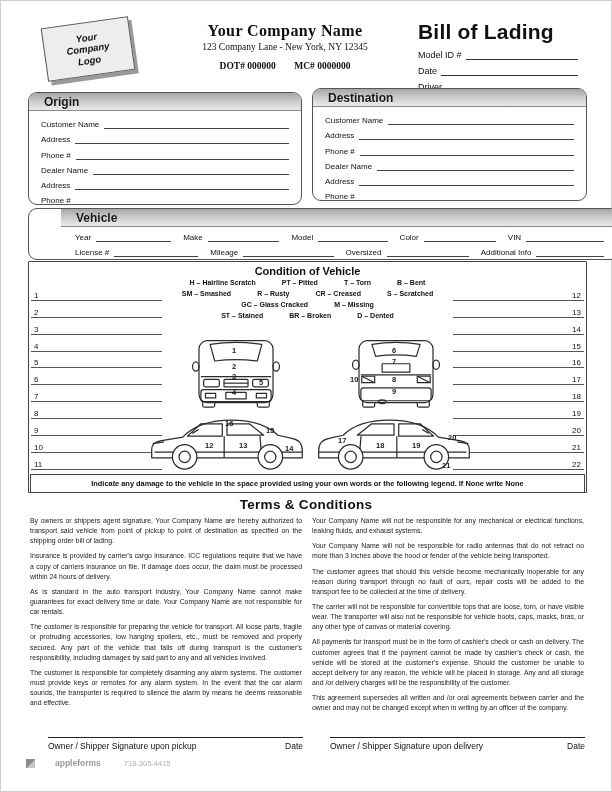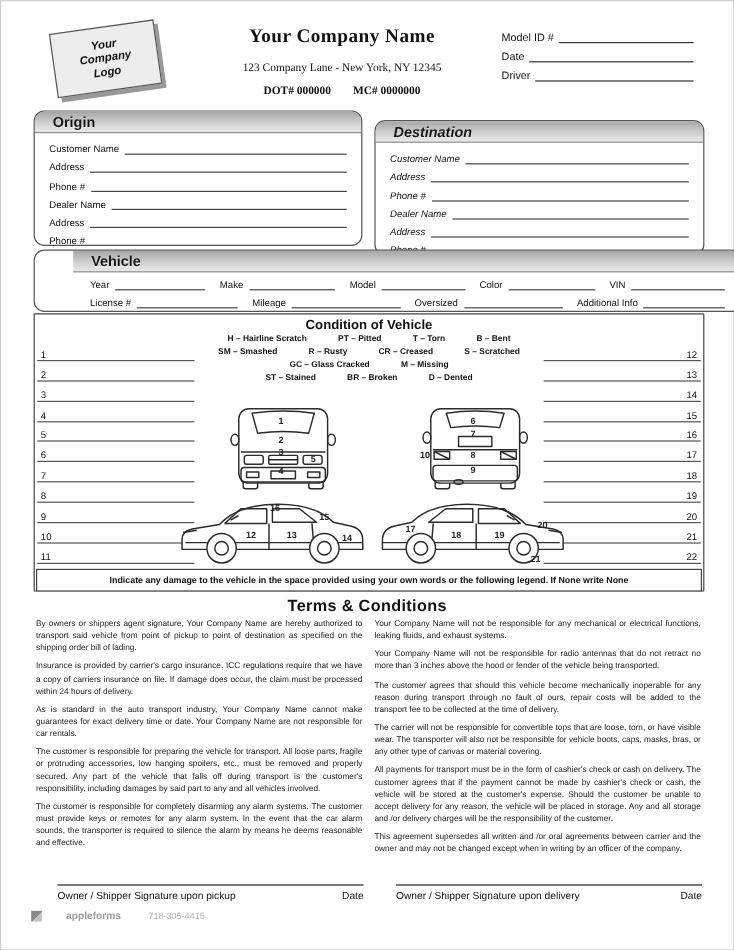--- a/index.html
+++ b/index.html
@@ -86,6 +86,7 @@
     </div>
   </div>
   <div class="bol">
+    <div class="bol-title">Bill of Lading</div>
     <div class="hfield">
         <span>Model ID #</span>
         <span class="hfline"></span>

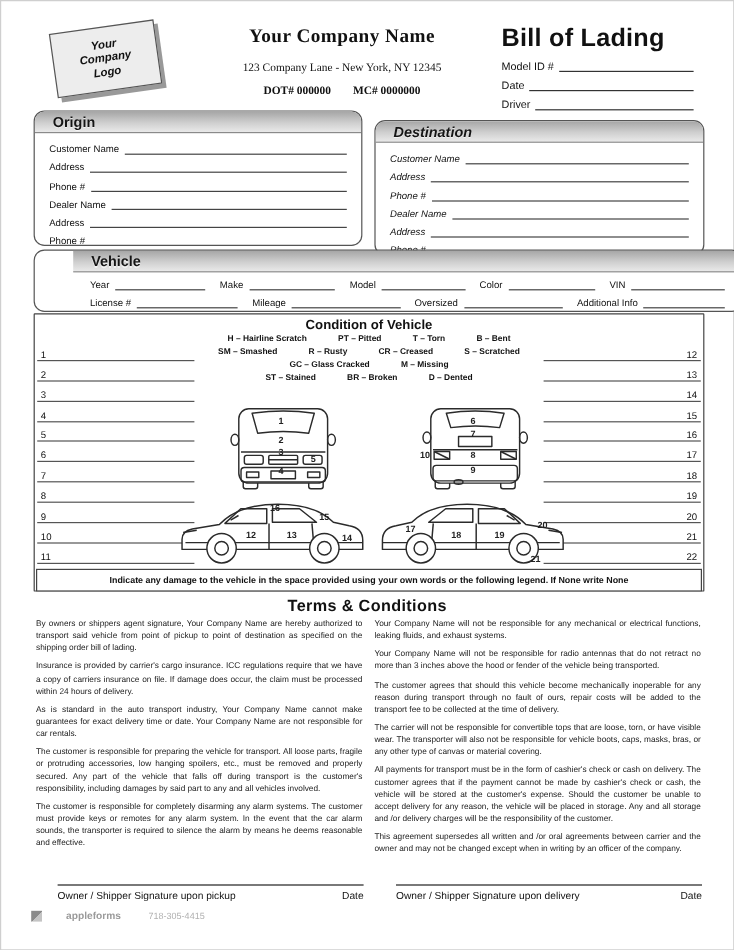--- a/index.html
+++ b/index.html
@@ -15,7 +15,7 @@
   .company{position:absolute;left:140px;top:22px;width:290px;text-align:center;
         font-family:"Liberation Serif",serif;}
   .company-name{font-size:16px;font-weight:bold;letter-spacing:.4px;}
-  .company-addr,.company-tel{font-size:9.5px;margin-top:12px;}
+  .company-addr,.company-tel{font-size:9.5px;margin-top:2px;}
   .dotline{margin-top:9px;font-size:9.5px;font-weight:bold;}
   .dotline .mc{margin-left:16px;}
   .bol{position:absolute;left:418px;top:20px;width:160px;}

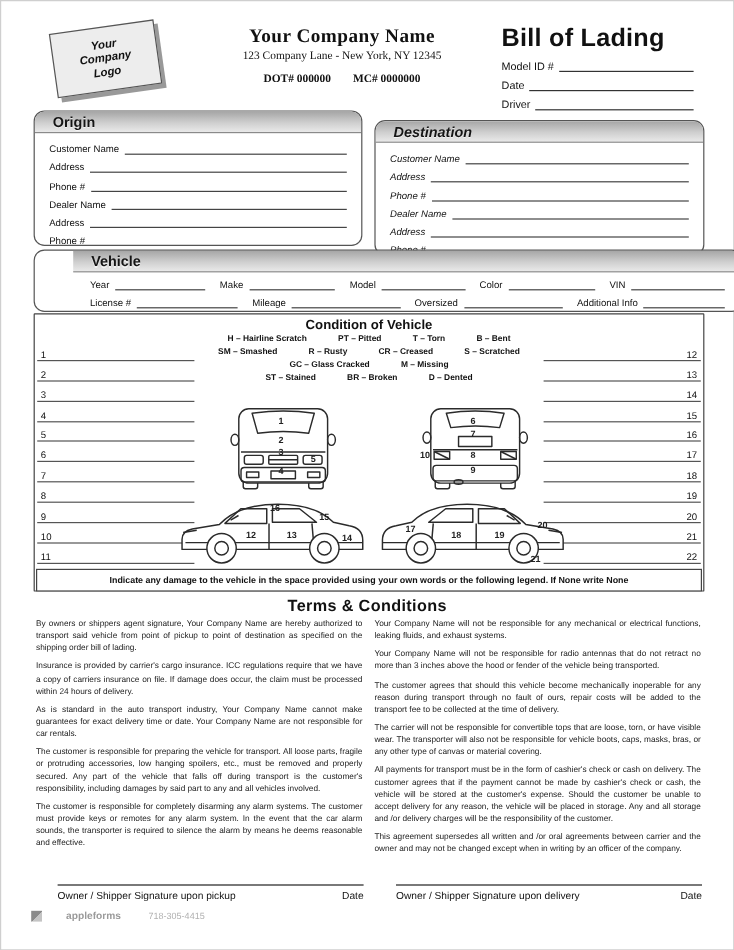--- a/index.html
+++ b/index.html
@@ -28,7 +28,7 @@
         border-bottom:1px solid #8a8a8a;display:flex;align-items:center;padding-left:15px;
         font-weight:bold;font-size:12px;color:#151515;text-shadow:0 1px 0 rgba(255,255,255,.6);}
   #origin{left:28px;top:92px;width:272px;height:111px;}
-  #destination{left:312px;top:100px;width:273px;height:111px;font-style:italic;}
+  #destination{left:312px;top:88px;width:273px;height:111px;}
   .secfields{padding:3px 12px 0 12px;}
   .frow{display:flex;align-items:flex-end;height:15.2px;font-size:8px;}
   .flabel{white-space:nowrap;}

